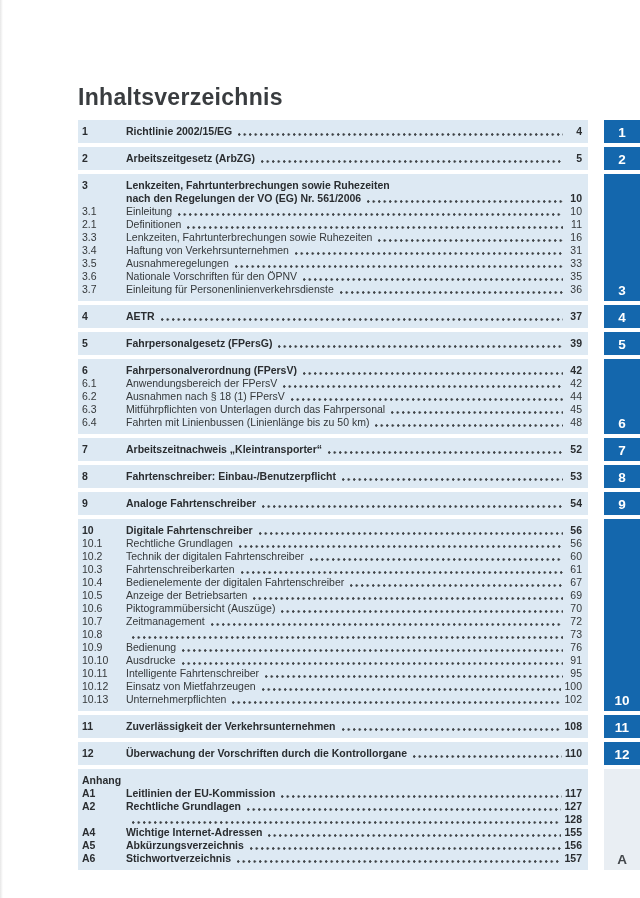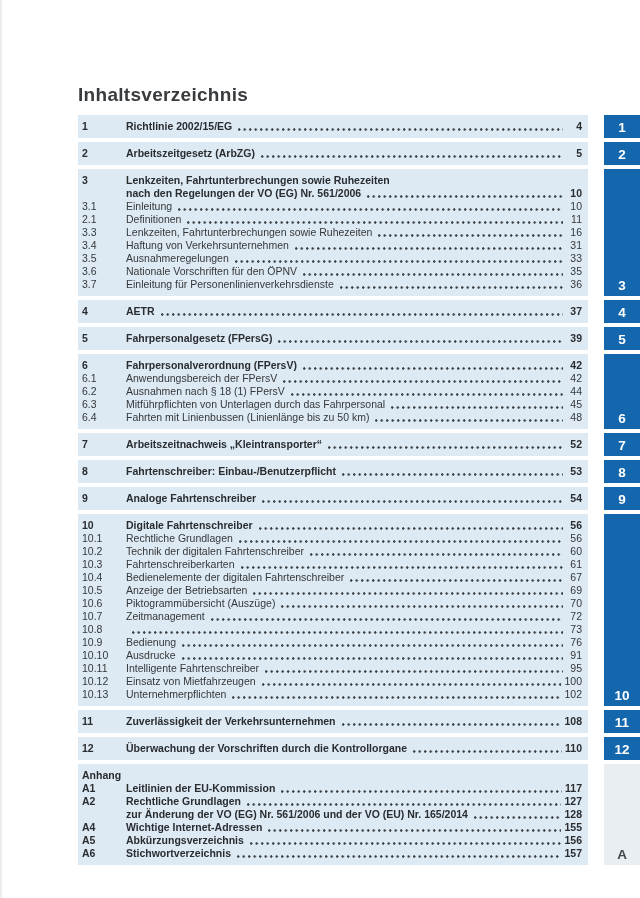--- a/index.html
+++ b/index.html
@@ -24,7 +24,7 @@
   }
   h1.doc-title {
     margin:0 0 9px 0;
-    font-size:19px; font-weight:bold;
+    font-size:23px; font-weight:bold;
     color:#393c3f; letter-spacing:.3px;
   }
   .toc-grid {

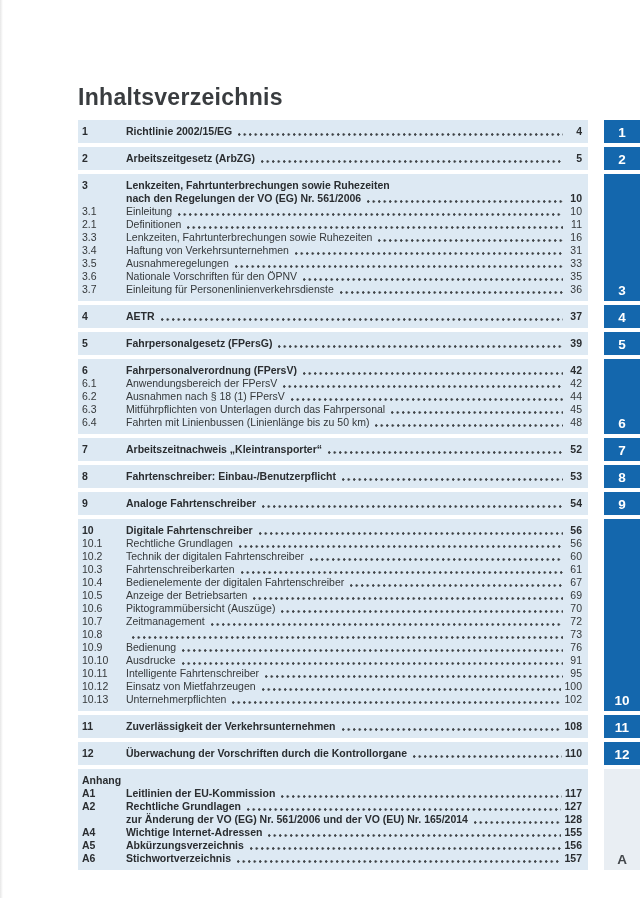--- a/index.html
+++ b/index.html
@@ -351,7 +351,6 @@
           </div>
           <div class="row bold">
             <span class="num"></span>
-            <span class="ttl">zur Änderung der VO (EG) Nr. 561/2006 und der VO (EU) Nr. 165/2014</span>
             <span class="leader"></span>
             <span class="pg">128</span>
           </div>

